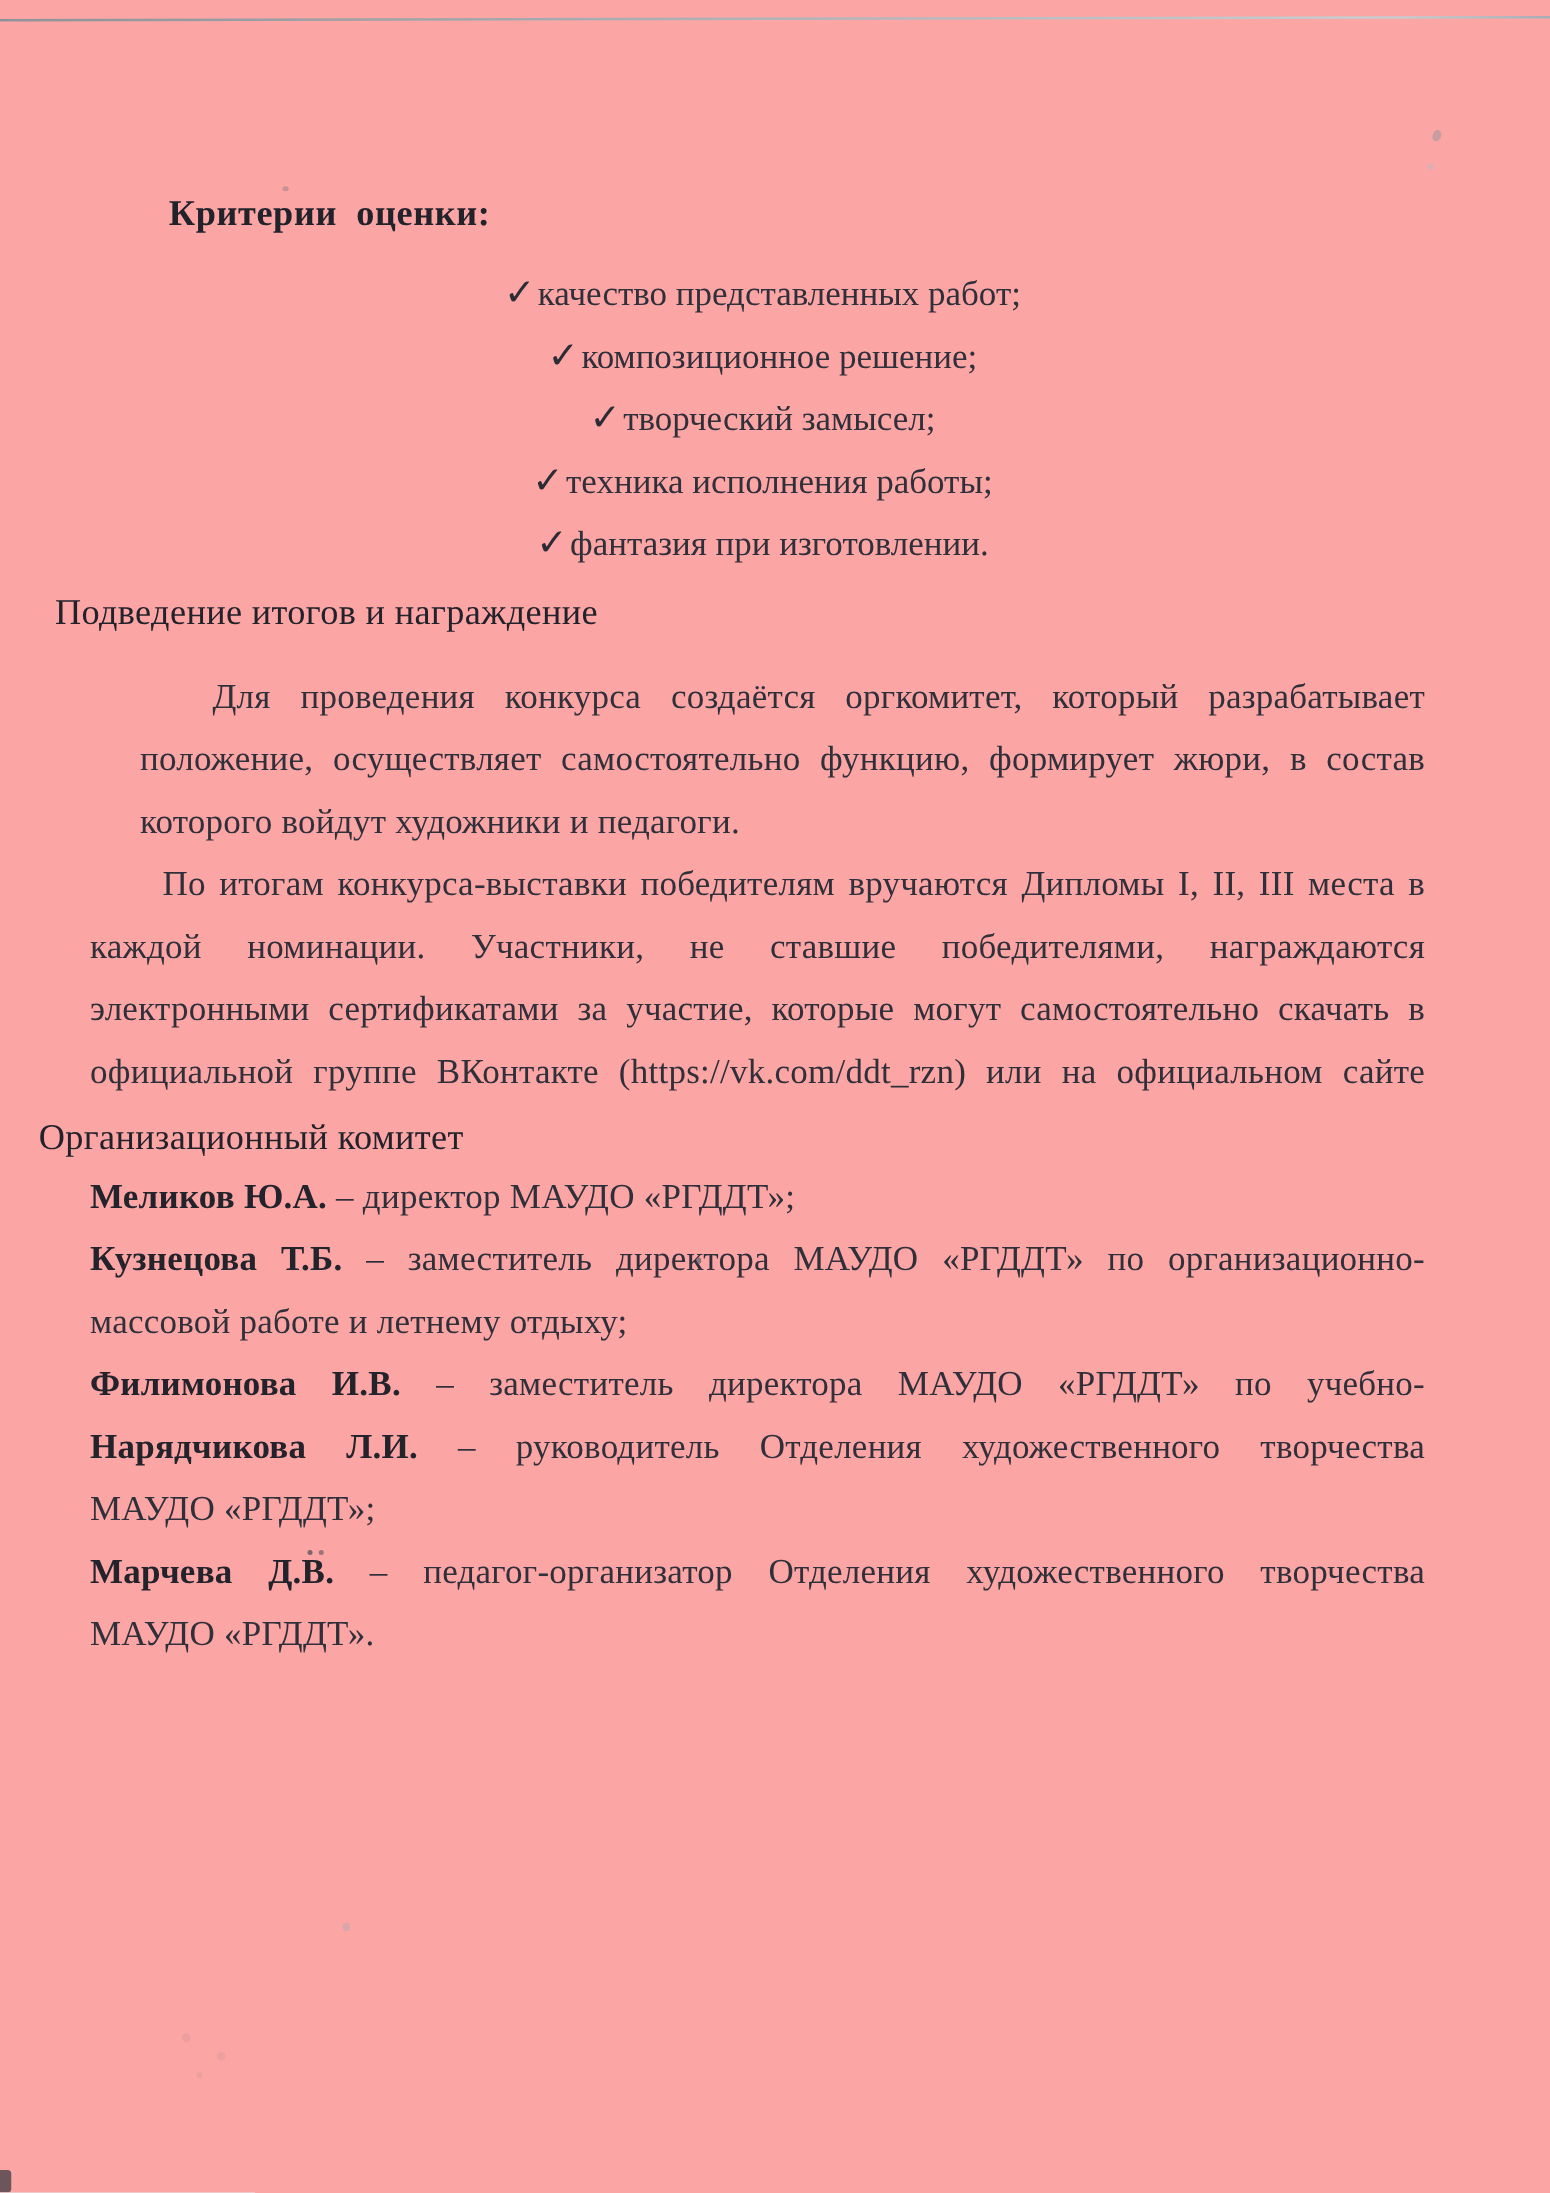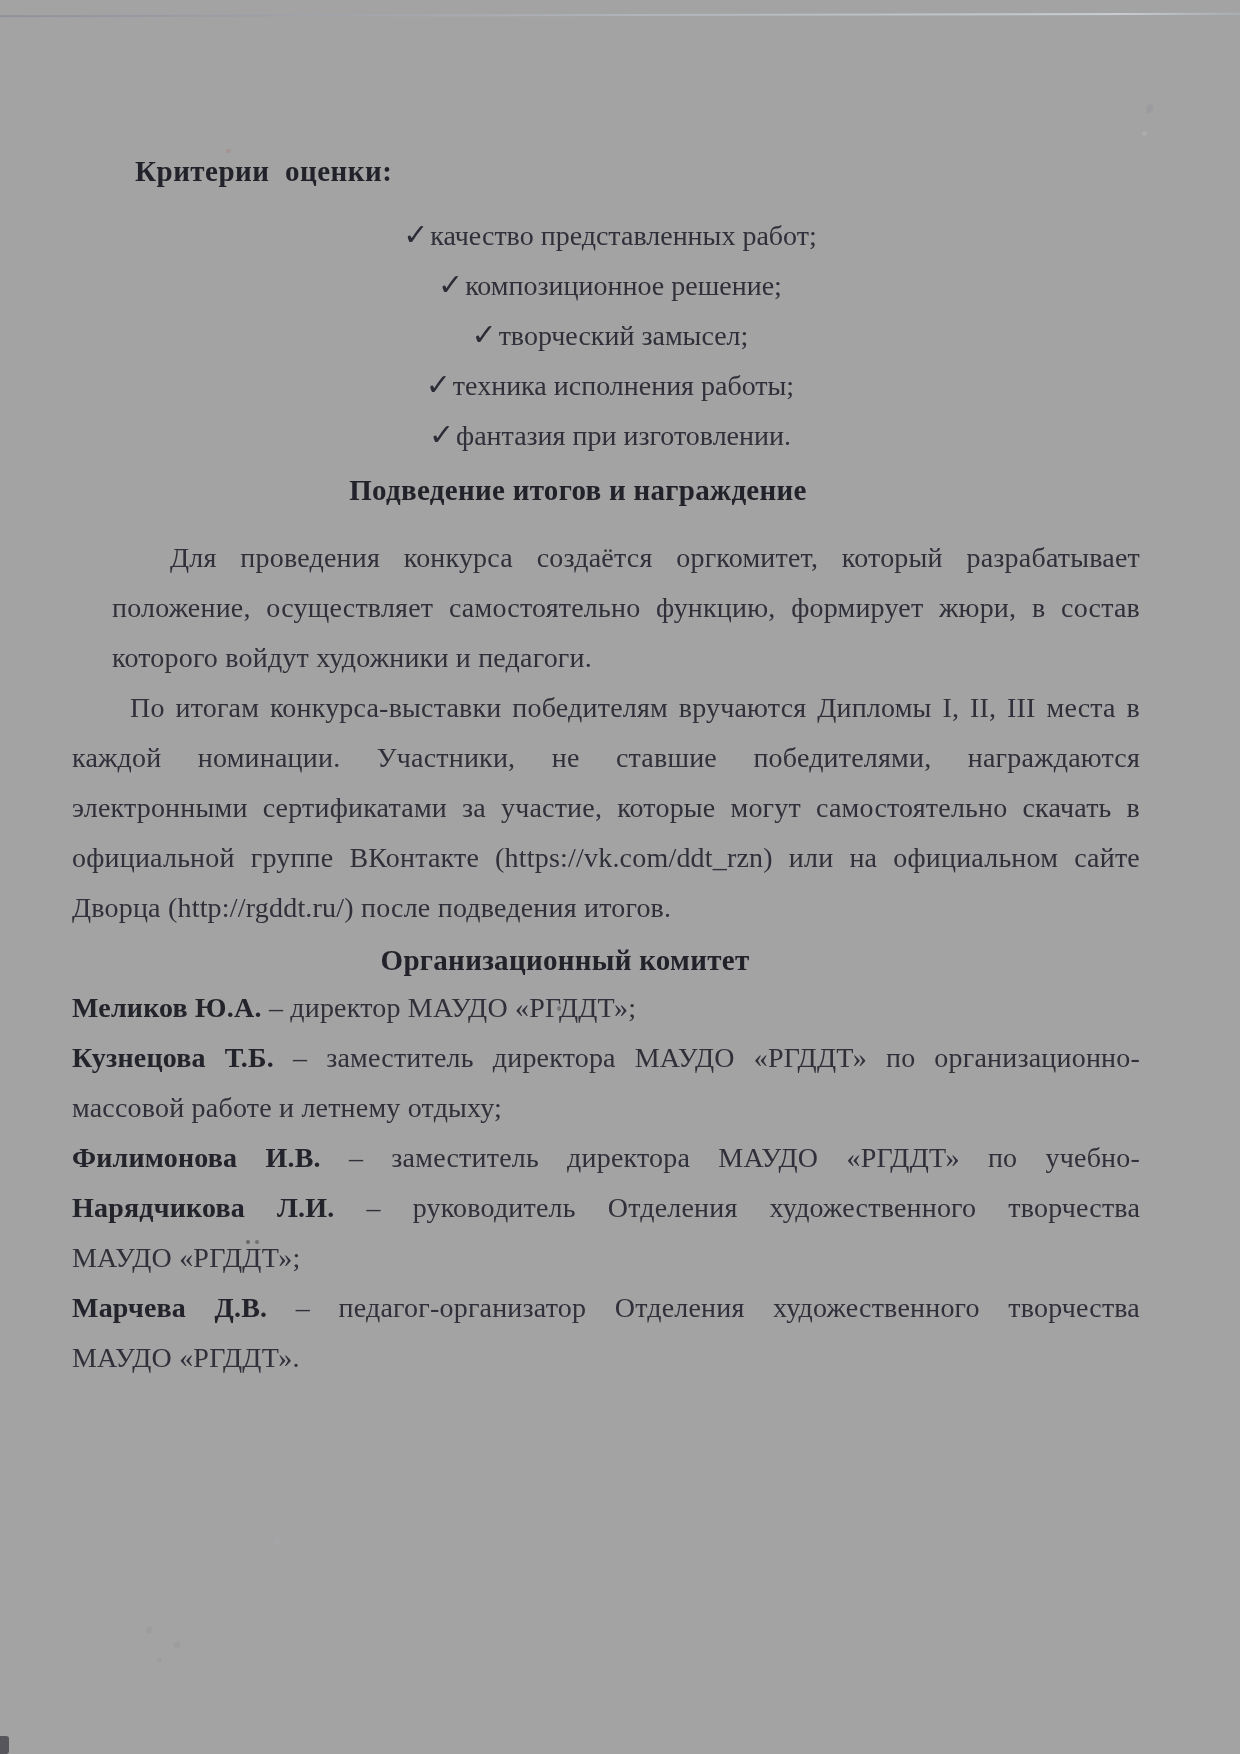--- a/index.html
+++ b/index.html
@@ -10,7 +10,7 @@
     width: 1240px;
     height: 1754px;
     margin: 0 auto;
-    background: #a3a3a3;
+    background: #fca5a5;
     overflow: hidden;
     font-family: "Liberation Serif", "DejaVu Serif", serif;
     color: #30303a;

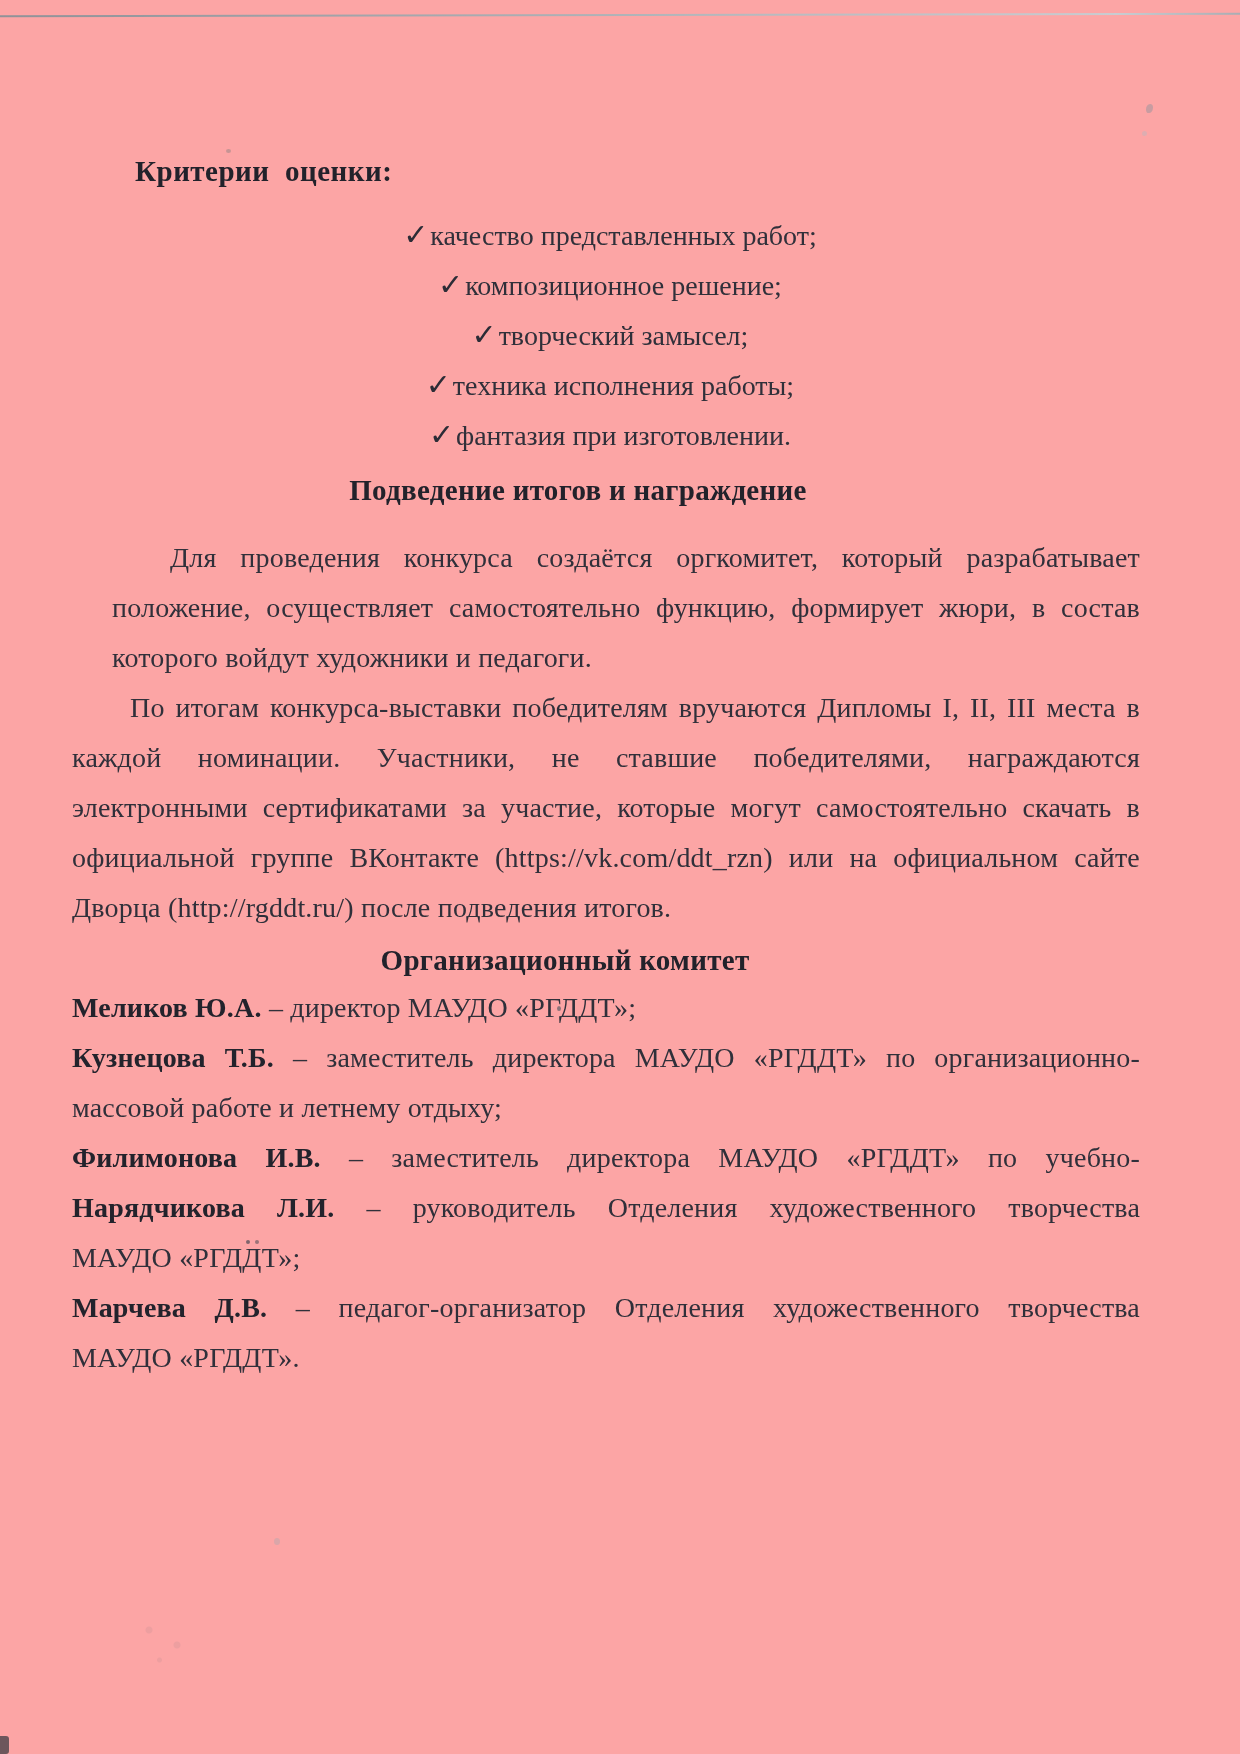--- a/index.html
+++ b/index.html
@@ -35,9 +35,8 @@
   .h-center {
     font-size: 29px;
     line-height: 30px;
-    font-weight: bold;
+    font-weight: normal;
     color: #22222b;
-    text-align: center;
     letter-spacing: 0.3px;
   }
   .h-results { margin-top: 15px; transform: translateX(-28px); }

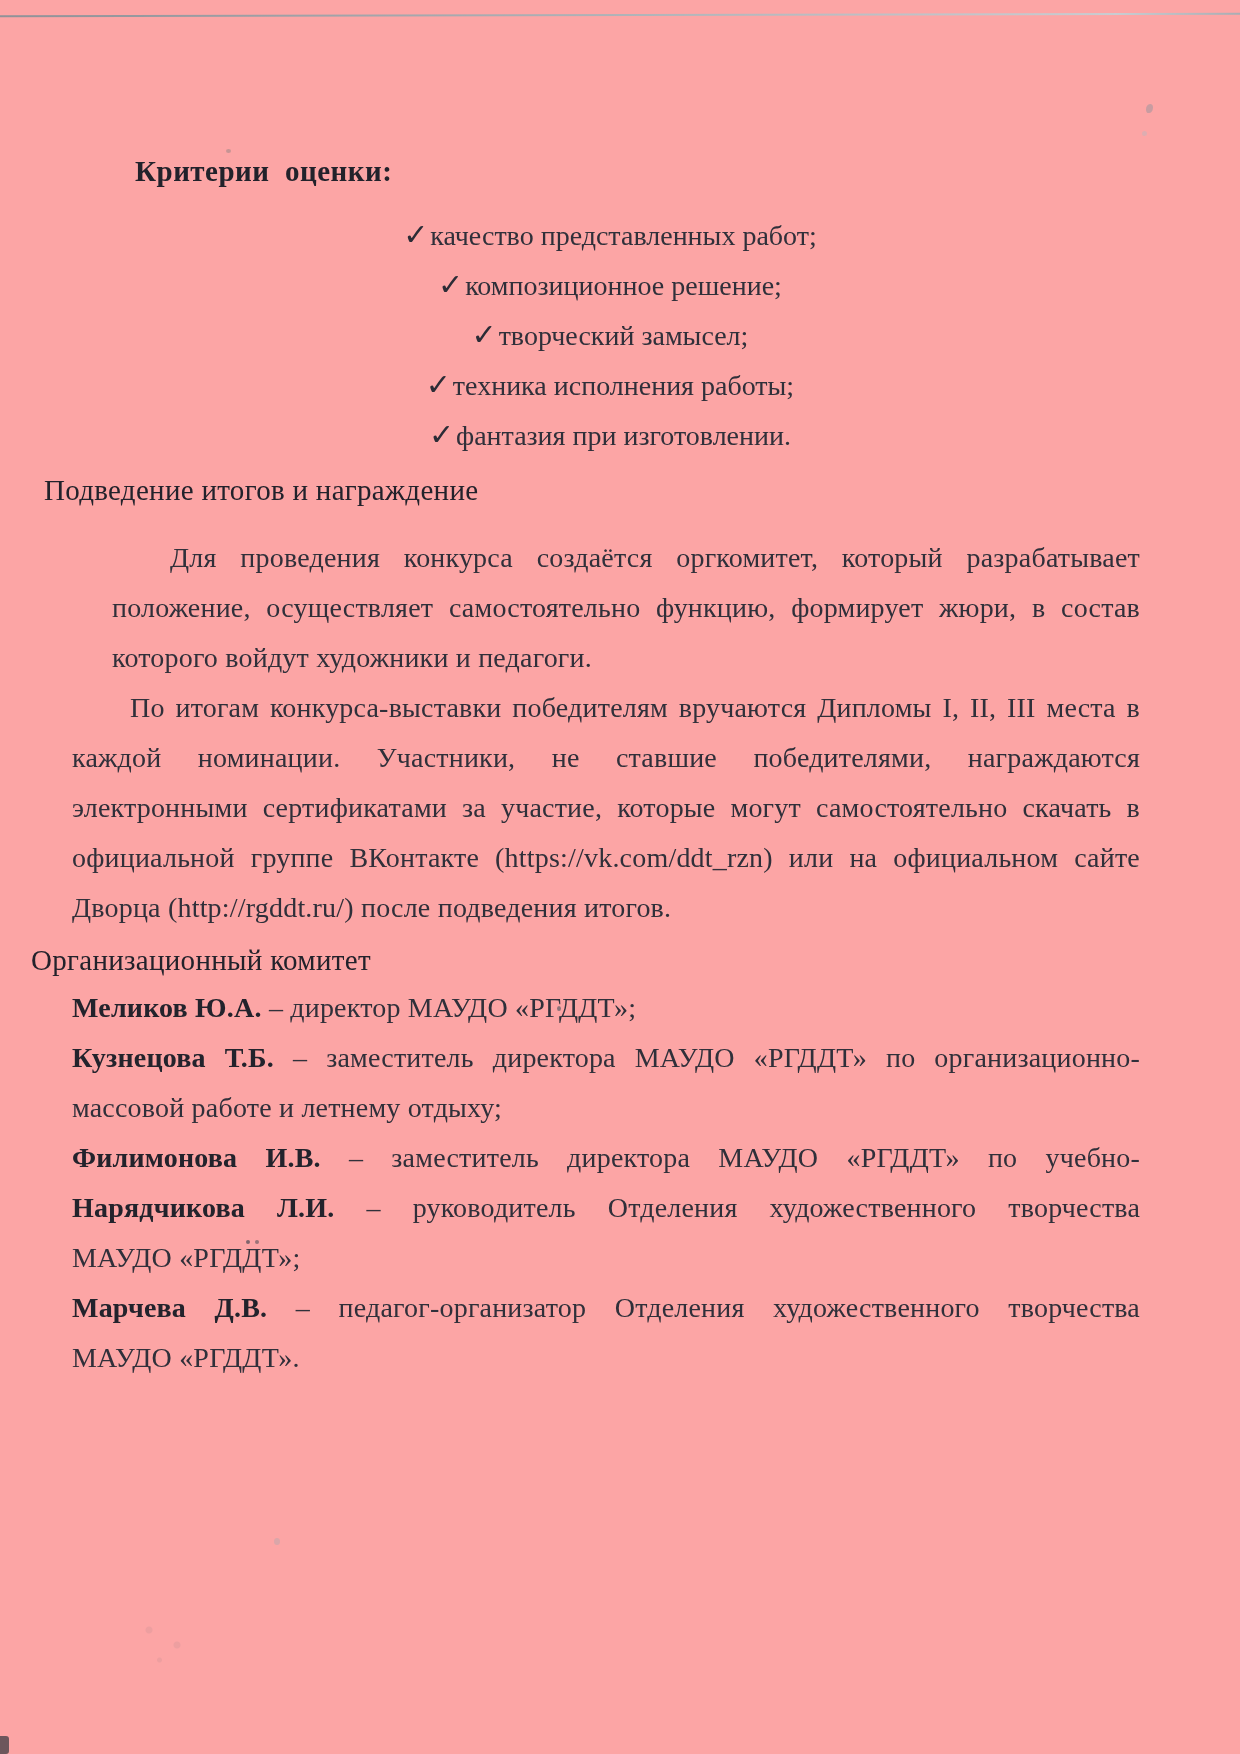--- a/index.html
+++ b/index.html
@@ -133,7 +133,6 @@
       <div class="tline jl">каждой номинации. Участники, не ставшие победителями, награждаются</div>
       <div class="tline jl">электронными сертификатами за участие, которые могут самостоятельно скачать в</div>
       <div class="tline jl">официальной группе ВКонтакте (https://vk.com/ddt_rzn) или на официальном сайте</div>
-      <div class="tline">Дворца (http://rgddt.ru/) после подведения итогов.</div>
     </div>
 
     <div class="h-center h-org">Организационный комитет</div>

